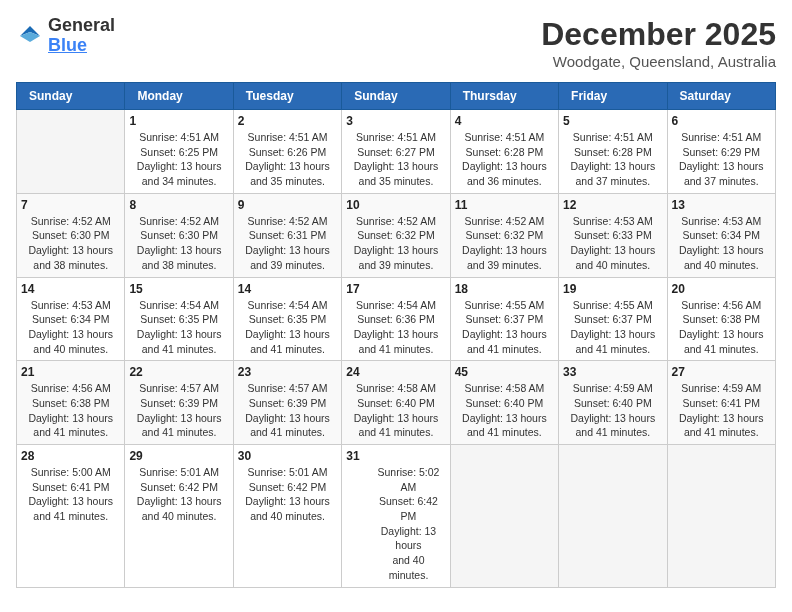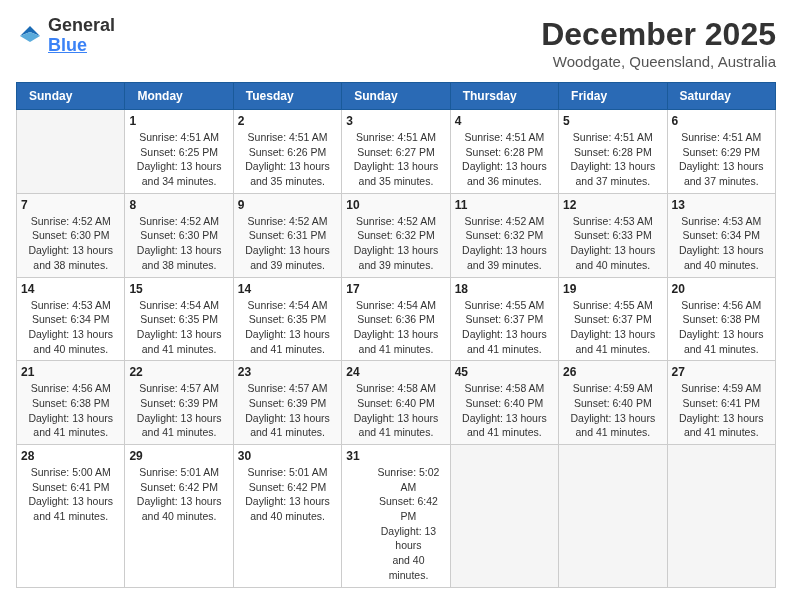--- a/index.html
+++ b/index.html
@@ -299,7 +299,7 @@
 and 41 minutes.</div>
         </td>
         <td>
-          <div class="day-num">26</div>
+          <div class="day-num">33</div>
           <div class="day-info" style="white-space: pre-line;">Sunrise: 4:59 AM
 Sunset: 6:40 PM
 Daylight: 13 hours

